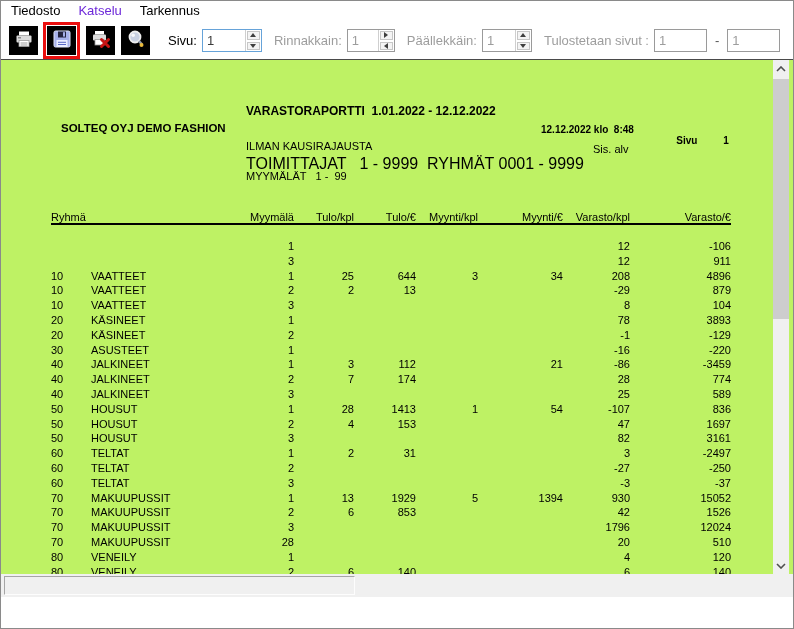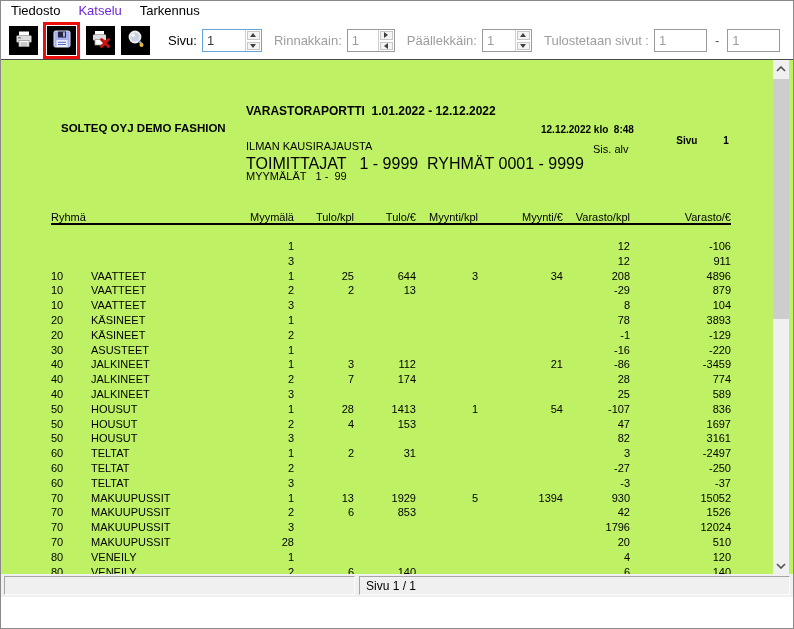--- a/index.html
+++ b/index.html
@@ -494,9 +494,6 @@
 
   <div class="statusbar">
     <div class="status-pane left"></div>
-    <div class="status-pane right">
-      <span>Sivu 1 / 1</span>
-    </div>
   </div>
 
 </div>

